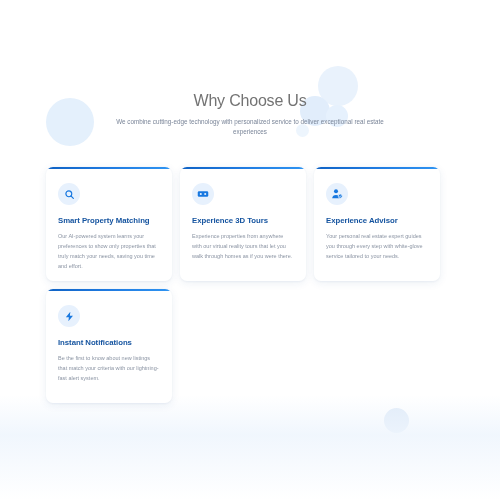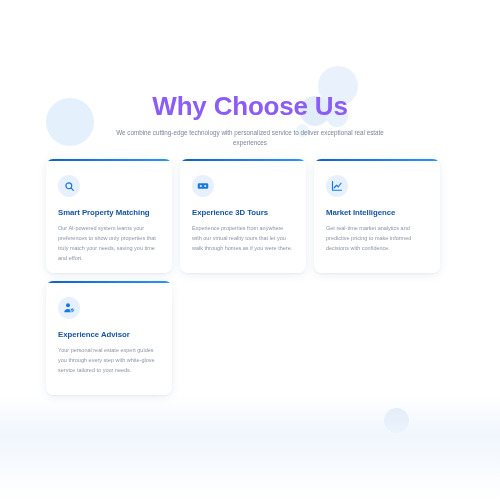--- a/index.html
+++ b/index.html
@@ -49,10 +49,10 @@
   }
   .page-title {
     margin: 0;
-    font-size: 26px;
-    font-weight: 700;
+    font-size: 16px;
+    font-weight: 400;
     letter-spacing: -0.2px;
-    color: #8b5cf6;
+    color: #737373;
     line-height: 1.1;
   }
   .page-subtitle {

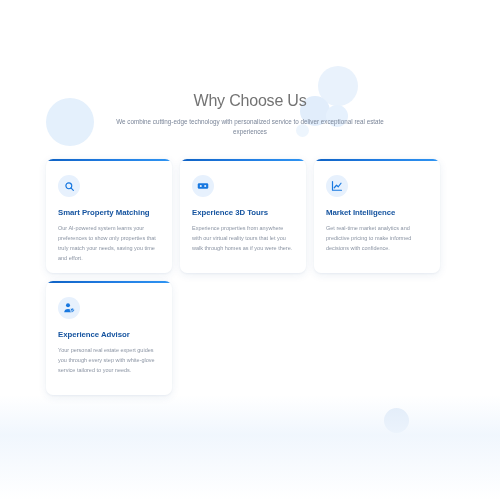--- a/index.html
+++ b/index.html
@@ -67,7 +67,7 @@
   
   .cards-grid {
     position: absolute;
-    top: 159px;
+    top: 167px;
     left: 46px;
     width: 408px;
     display: grid;

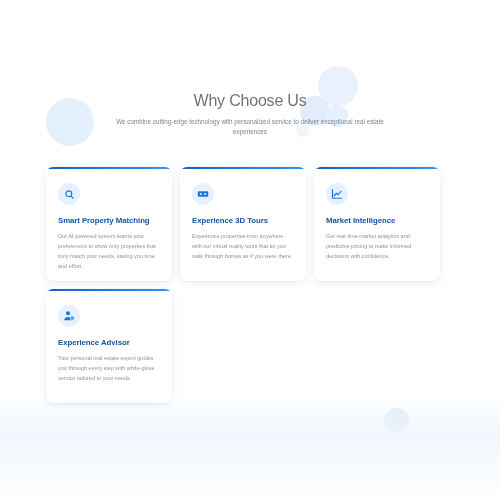--- a/index.html
+++ b/index.html
@@ -175,18 +175,6 @@
       <p class="card-desc">Experience properties from anywhere with our virtual reality tours that let you walk through homes as if you were there.</p>
     </div>
 
-    <div class="card">
-      <div class="card-icon-wrap">
-        <span>
-          <svg width="12" height="12" viewBox="0 0 24 24" fill="none" stroke="#1878e0" stroke-width="2.4" stroke-linecap="round" stroke-linejoin="round">
-            <polyline points="3,3 3,20.5 21,20.5"></polyline>
-            <polyline points="6.5,15.5 11,10.5 14.5,13.5 20,6.5"></polyline>
-          </svg>
-        </span>
-      </div>
-      <h3 class="card-title">Market Intelligence</h3>
-      <p class="card-desc">Get real-time market analytics and predictive pricing to make informed decisions with confidence.</p>
-    </div>
 
     <div class="card">
       <div class="card-icon-wrap">

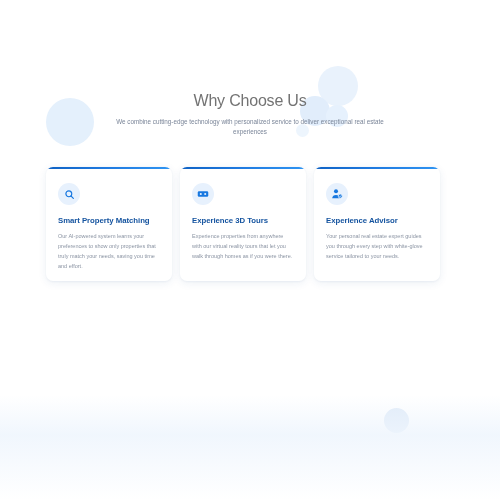--- a/index.html
+++ b/index.html
@@ -191,6 +191,17 @@
       <p class="card-desc">Your personal real estate expert guides you through every step with white-glove service tailored to your needs.</p>
     </div>
 
+    <div class="card">
+      <div class="card-icon-wrap">
+        <span>
+          <svg width="11" height="11" viewBox="0 0 24 24" fill="#1878e0">
+            <polygon points="13.8,1.5 4,13.8 10.6,13.8 9.6,22.5 19.6,10.1 12.9,10.1"></polygon>
+          </svg>
+        </span>
+      </div>
+      <h3 class="card-title">Instant Notifications</h3>
+      <p class="card-desc">Be the first to know about new listings that match your criteria with our lightning-fast alert system.</p>
+    </div>
 
 
   </div>

